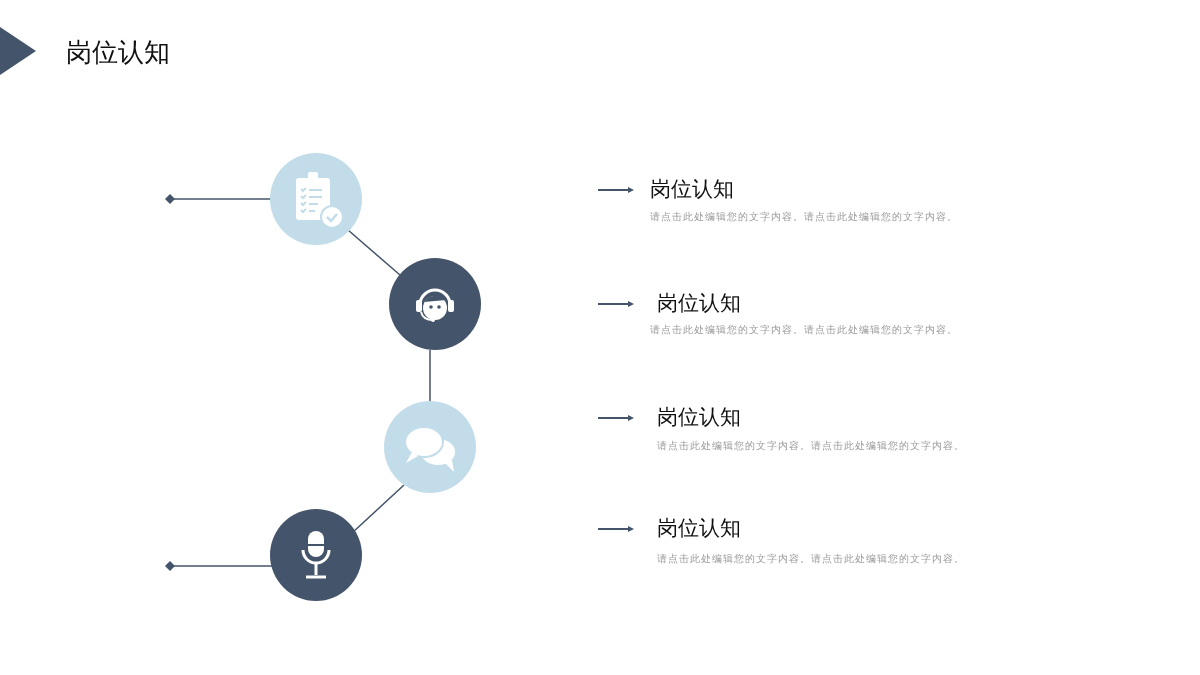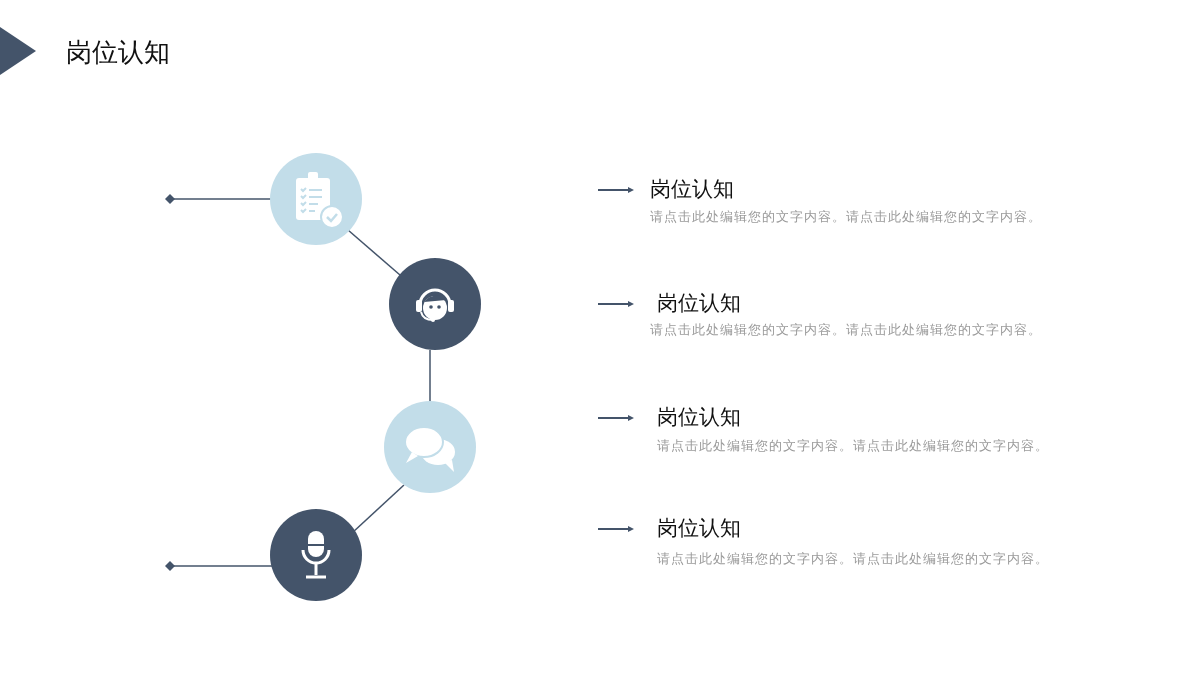--- a/index.html
+++ b/index.html
@@ -21,7 +21,7 @@
     .item { position: absolute; left: 598px; width: 480px; }
     .item .arrow { position: absolute; left: 0; top: 9px; width: 36px; height: 12px; }
     .item .head { position: absolute; font-size: 21px; color: #111; line-height: 28px; white-space: nowrap; }
-    .item .desc { position: absolute; font-size: 13px; color: #9a9a9a; line-height: 24px; width: 430px; letter-spacing: 1px; }
+    .item .desc { position: absolute; font-size: 10px; color: #9a9a9a; line-height: 24px; width: 430px; letter-spacing: 1px; }
   </style>
 </head>
 <body>

